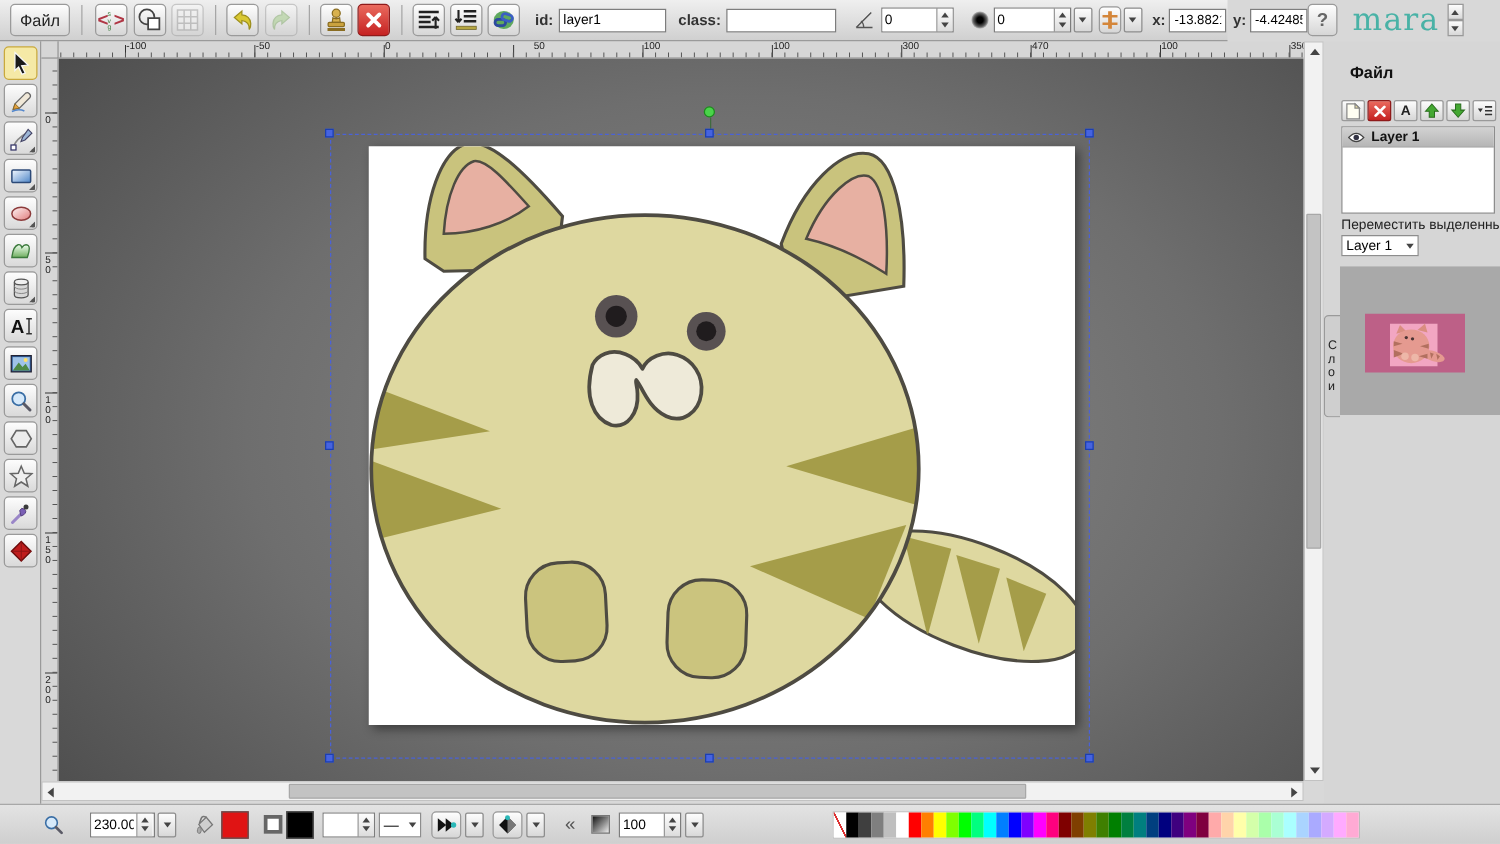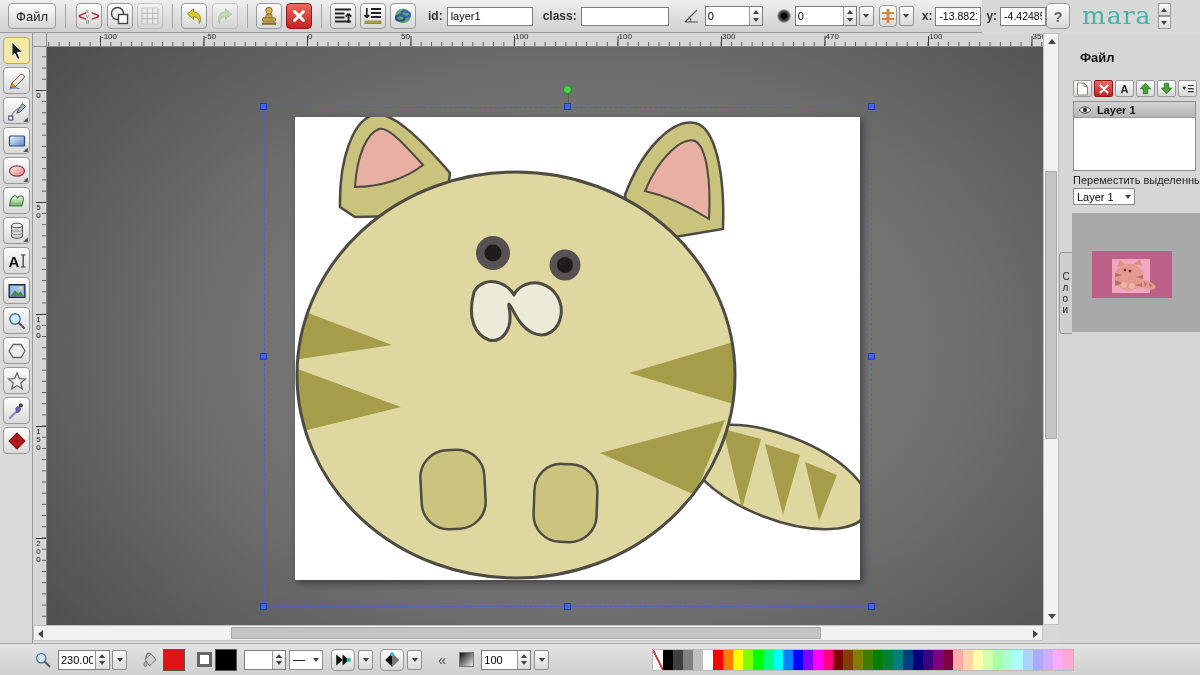--- a/index.html
+++ b/index.html
@@ -287,7 +287,7 @@
       <span class="hlab" style="left: 54px;">-100</span>
       <span class="hlab" style="left: 157.5px;">-50</span>
       <span class="hlab" style="left: 261px;">0</span>
-      <span class="hlab" style="left: 354px;">50</span>
+      <span class="hlab" style="left: 380px;">50</span>
       <span class="hlab" style="left: 468px;">100</span>
       <span class="hlab" style="left: 571.5px;">100</span>
       <span class="hlab" style="left: 675px;">300</span>

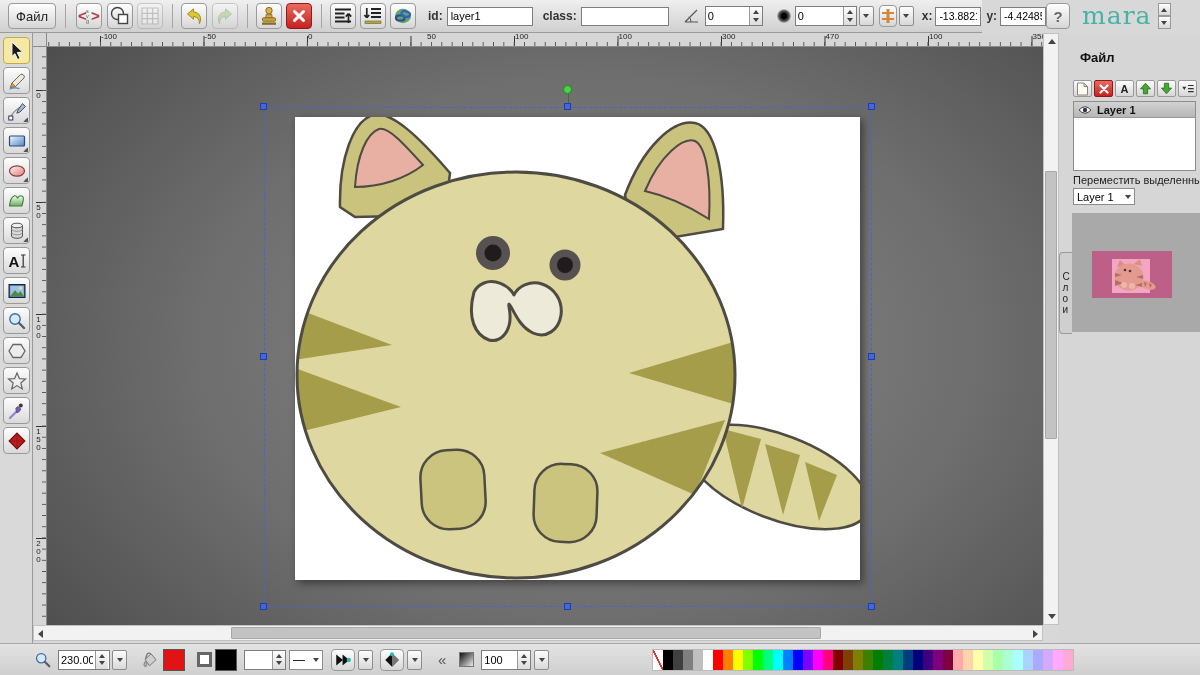--- a/index.html
+++ b/index.html
@@ -563,7 +563,7 @@
     <circle cx="8" cy="8" r="5.2" fill="#d6e9fa" stroke="#3a6ea5" stroke-width="1.4"></circle>
     <line x1="12" y1="12" x2="17" y2="17" stroke="#5a5a66" stroke-width="2.4" stroke-linecap="round"></line>
   </svg>
-  <div class="spinbox" style="width:52px;margin-left:6px">
+  <div class="spinbox" style="width:52px;margin-left:20px">
     <input style="width: 36px; overflow: hidden;" value="230.00">
     <div class="spincol">
       <div class="tri-up"></div>

